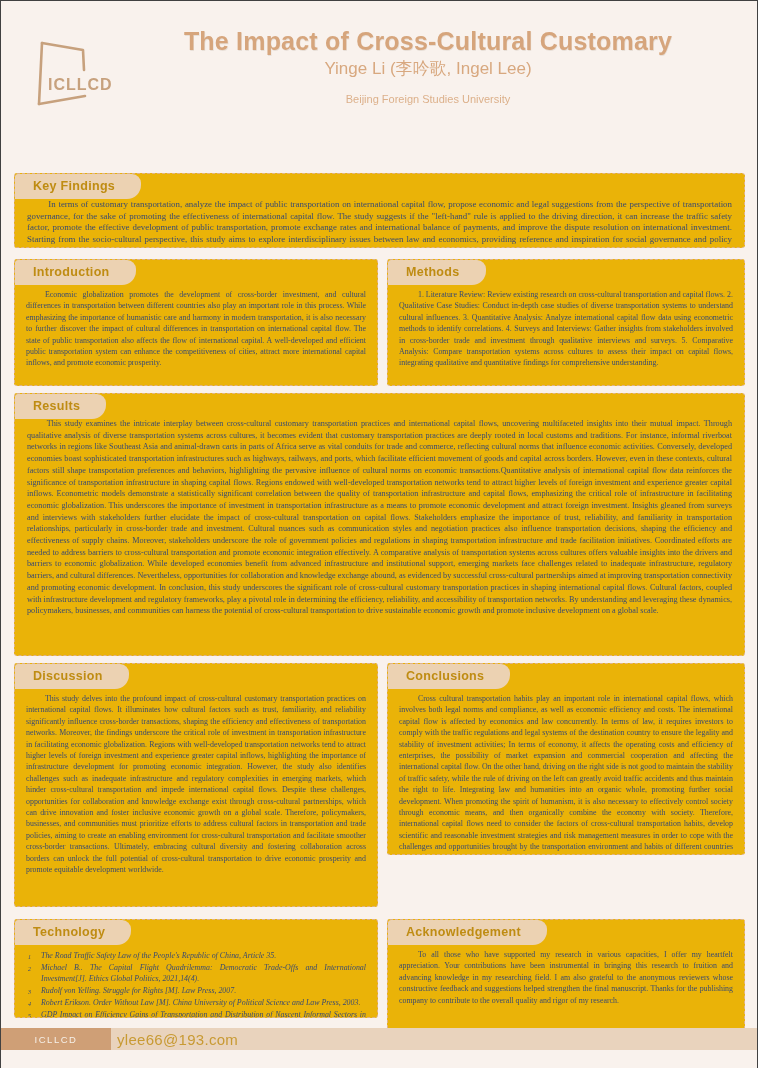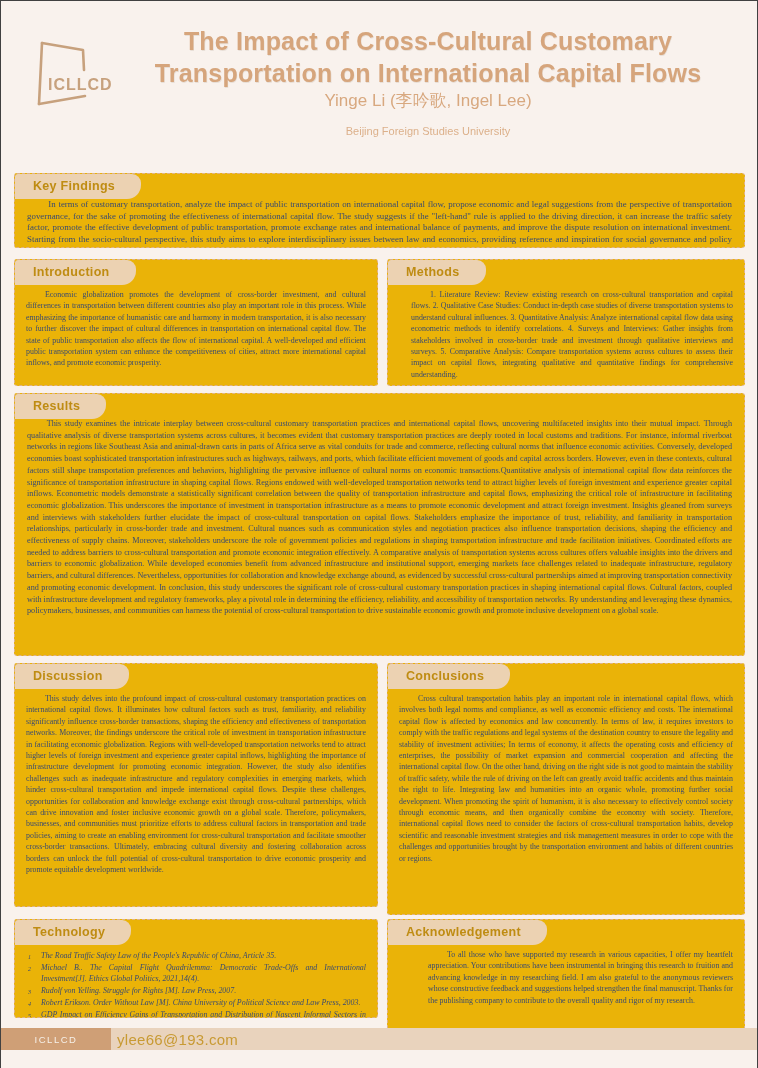--- a/index.html
+++ b/index.html
@@ -90,7 +90,6 @@
 
   <div class="title-block">
     <div class="title-line">The Impact of Cross-Cultural Customary</div>
-    <div class="title-line">Transportation on International Capital Flows</div>
     <div class="authors">Yinge Li (李吟歌, Ingel Lee)</div>
     <div class="affiliation">Beijing Foreign Studies University</div>
   </div>

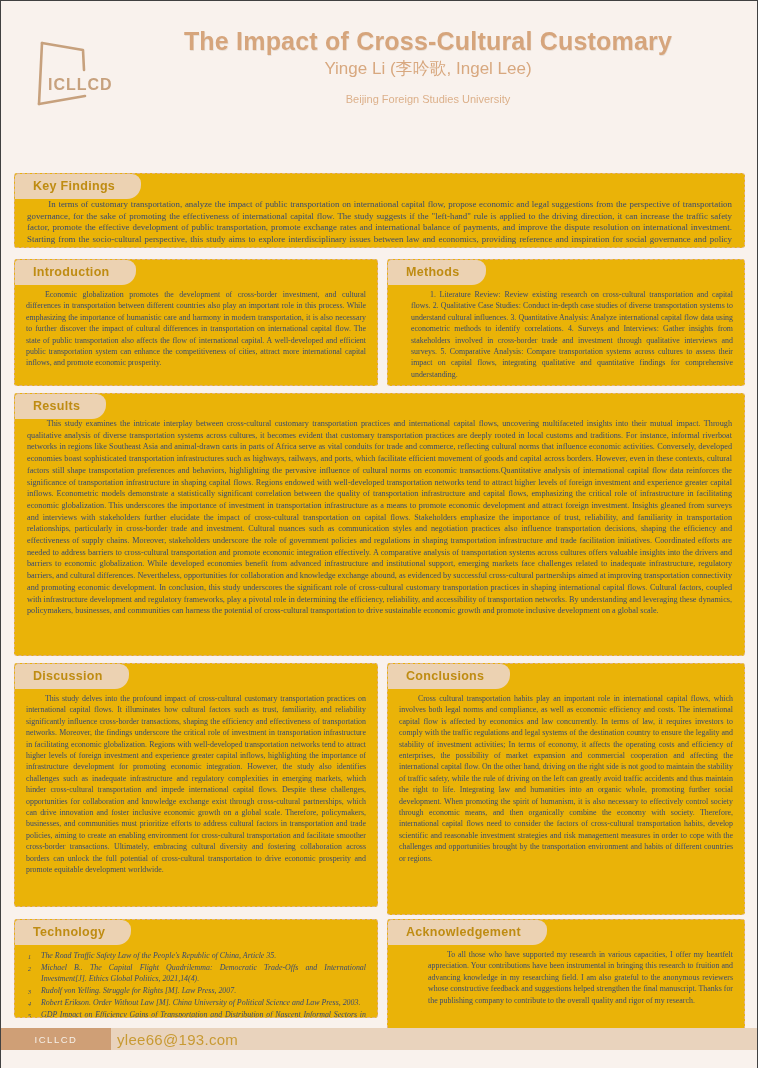--- a/index.html
+++ b/index.html
@@ -36,7 +36,7 @@
   }
   .box-kf          { left:13px;  top:172px; width:731px; height:75px;  }
   .box-intro       { left:13px;  top:258px; width:364px; height:127px; }
-  .box-methods     { left:386px; top:258px; width:358px; height:127px;padding-left:12px; }
+  .box-methods     { left:386px; top:258px; width:358px; height:127px; }
   .box-results     { left:13px;  top:392px; width:731px; height:263px; }
   .box-discussion  { left:13px;  top:662px; width:364px; height:244px; }
   .box-conclusions { left:386px; top:662px; width:358px; height:252px; }

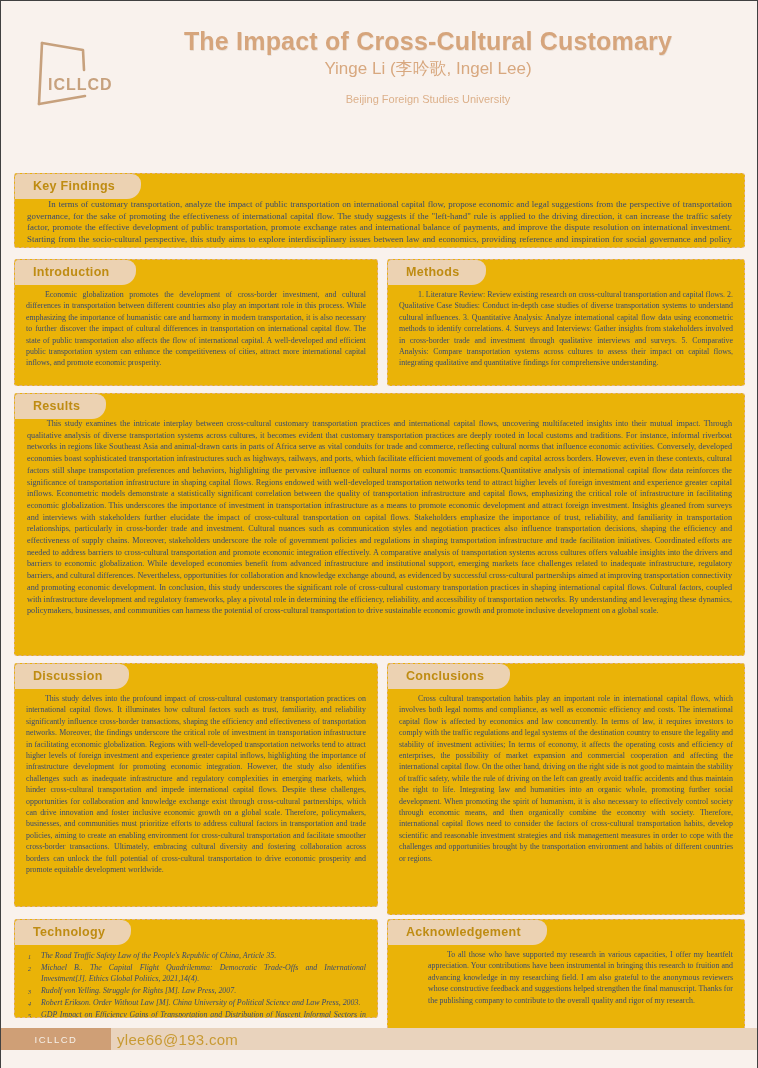--- a/index.html
+++ b/index.html
@@ -39,7 +39,7 @@
   .box-methods     { left:386px; top:258px; width:358px; height:127px; }
   .box-results     { left:13px;  top:392px; width:731px; height:263px; }
   .box-discussion  { left:13px;  top:662px; width:364px; height:244px; }
-  .box-conclusions { left:386px; top:662px; width:358px; height:252px; }
+  .box-conclusions { left:386px; top:662px; width:358px; height:192px; }
   .box-refs        { left:13px;  top:918px; width:364px; height:99px;  }
   .box-ack         { left:386px; top:918px; width:358px; height:118px;padding-left:29px;  }
   .box-kf .body          { padding:25px 12px 4px; font-size:8.9px; line-height:11.5px; }

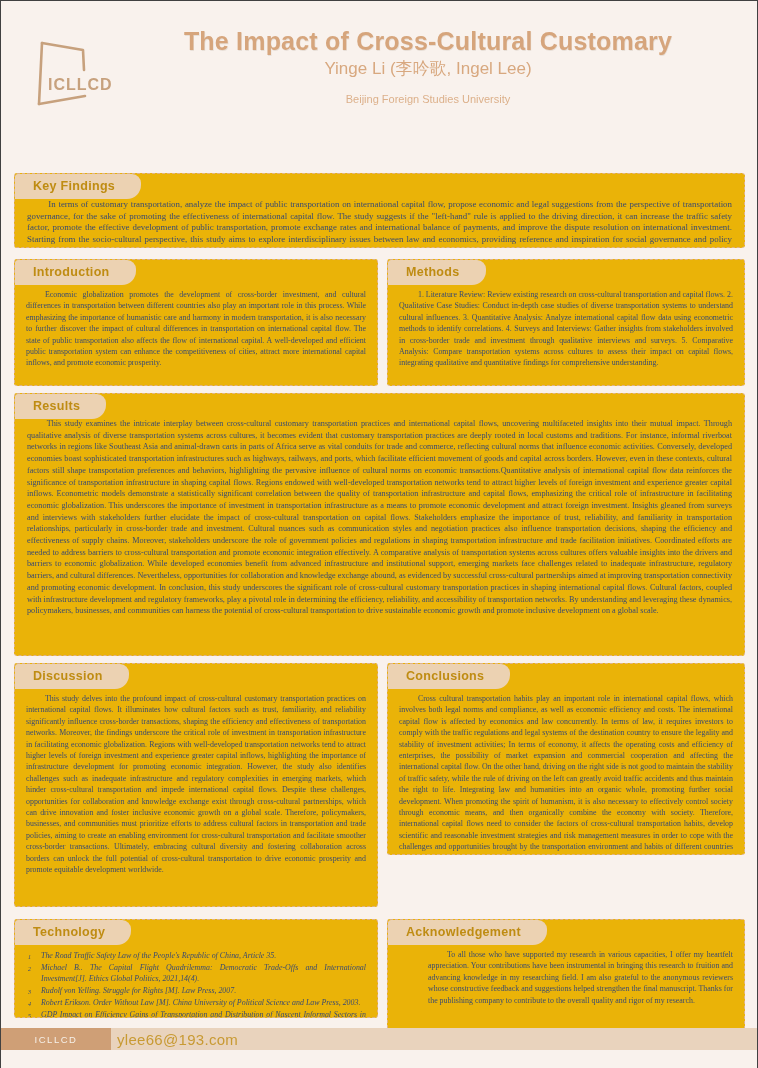--- a/index.html
+++ b/index.html
@@ -41,7 +41,7 @@
   .box-discussion  { left:13px;  top:662px; width:364px; height:244px; }
   .box-conclusions { left:386px; top:662px; width:358px; height:192px; }
   .box-refs        { left:13px;  top:918px; width:364px; height:99px;  }
-  .box-ack         { left:386px; top:918px; width:358px; height:118px;padding-left:29px;  }
+  .box-ack         { left:386px; top:918px; width:358px; height:118px;  }
   .box-kf .body          { padding:25px 12px 4px; font-size:8.9px; line-height:11.5px; }
   .box-results .body     { padding:24px 12px 4px; font-size:8.2px; line-height:11.7px; }
   .box-intro .body, .box-methods .body,

